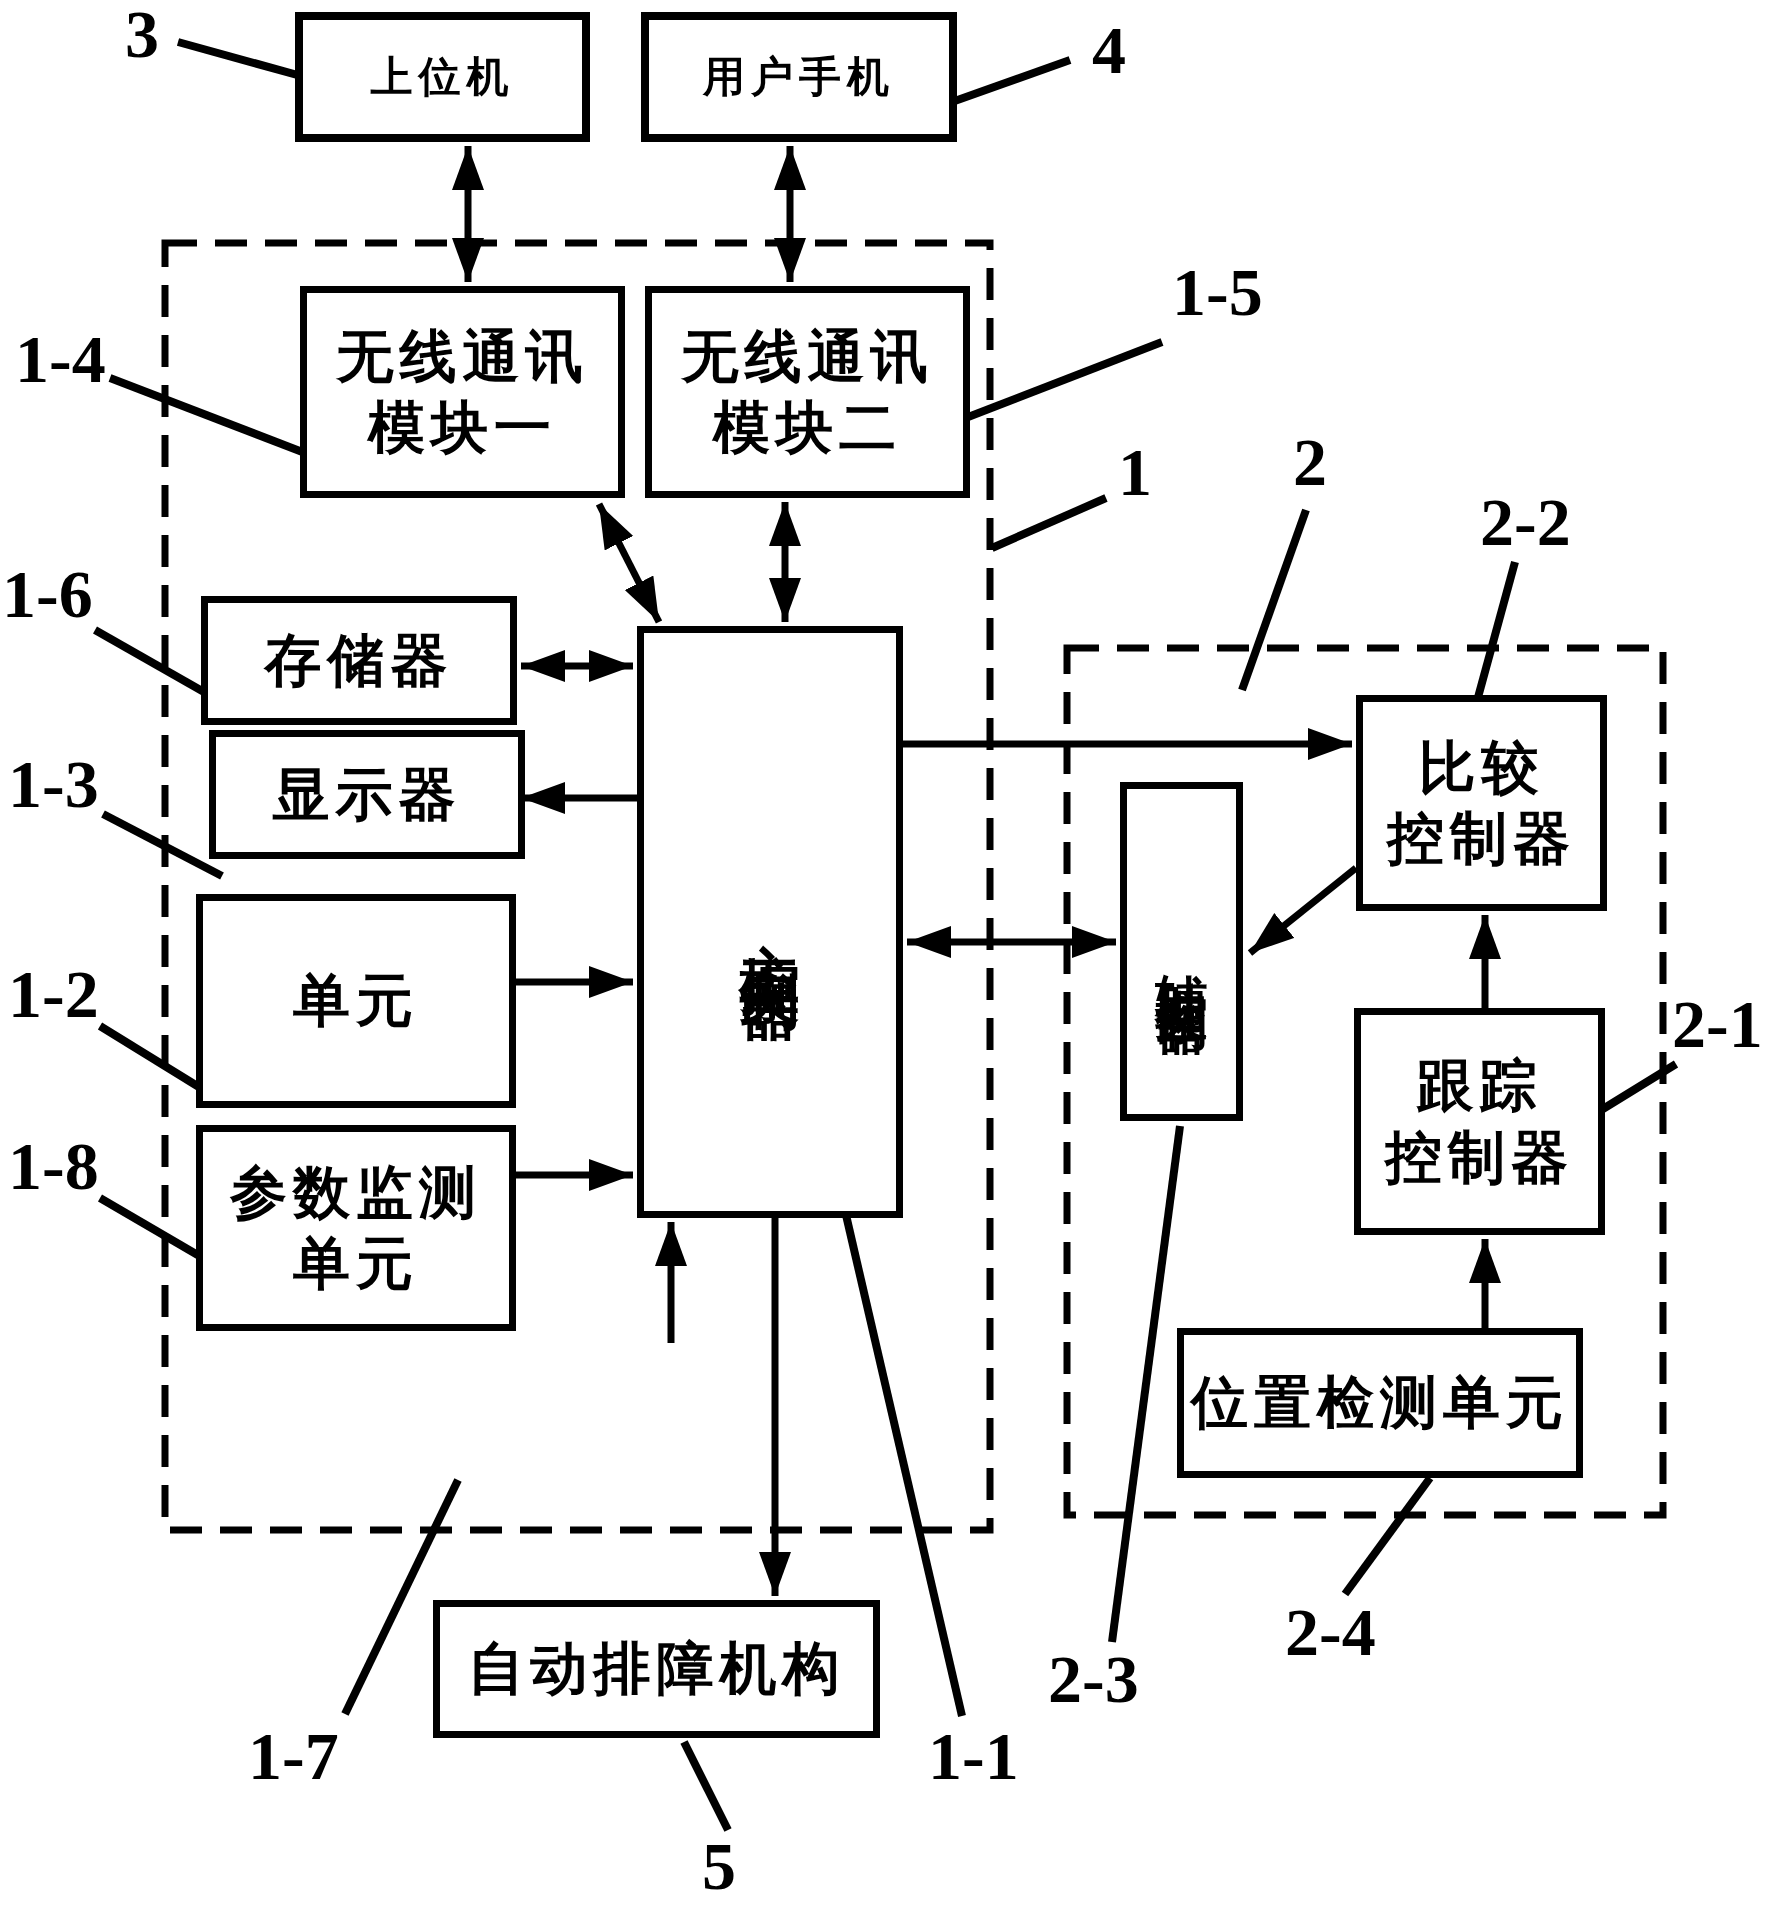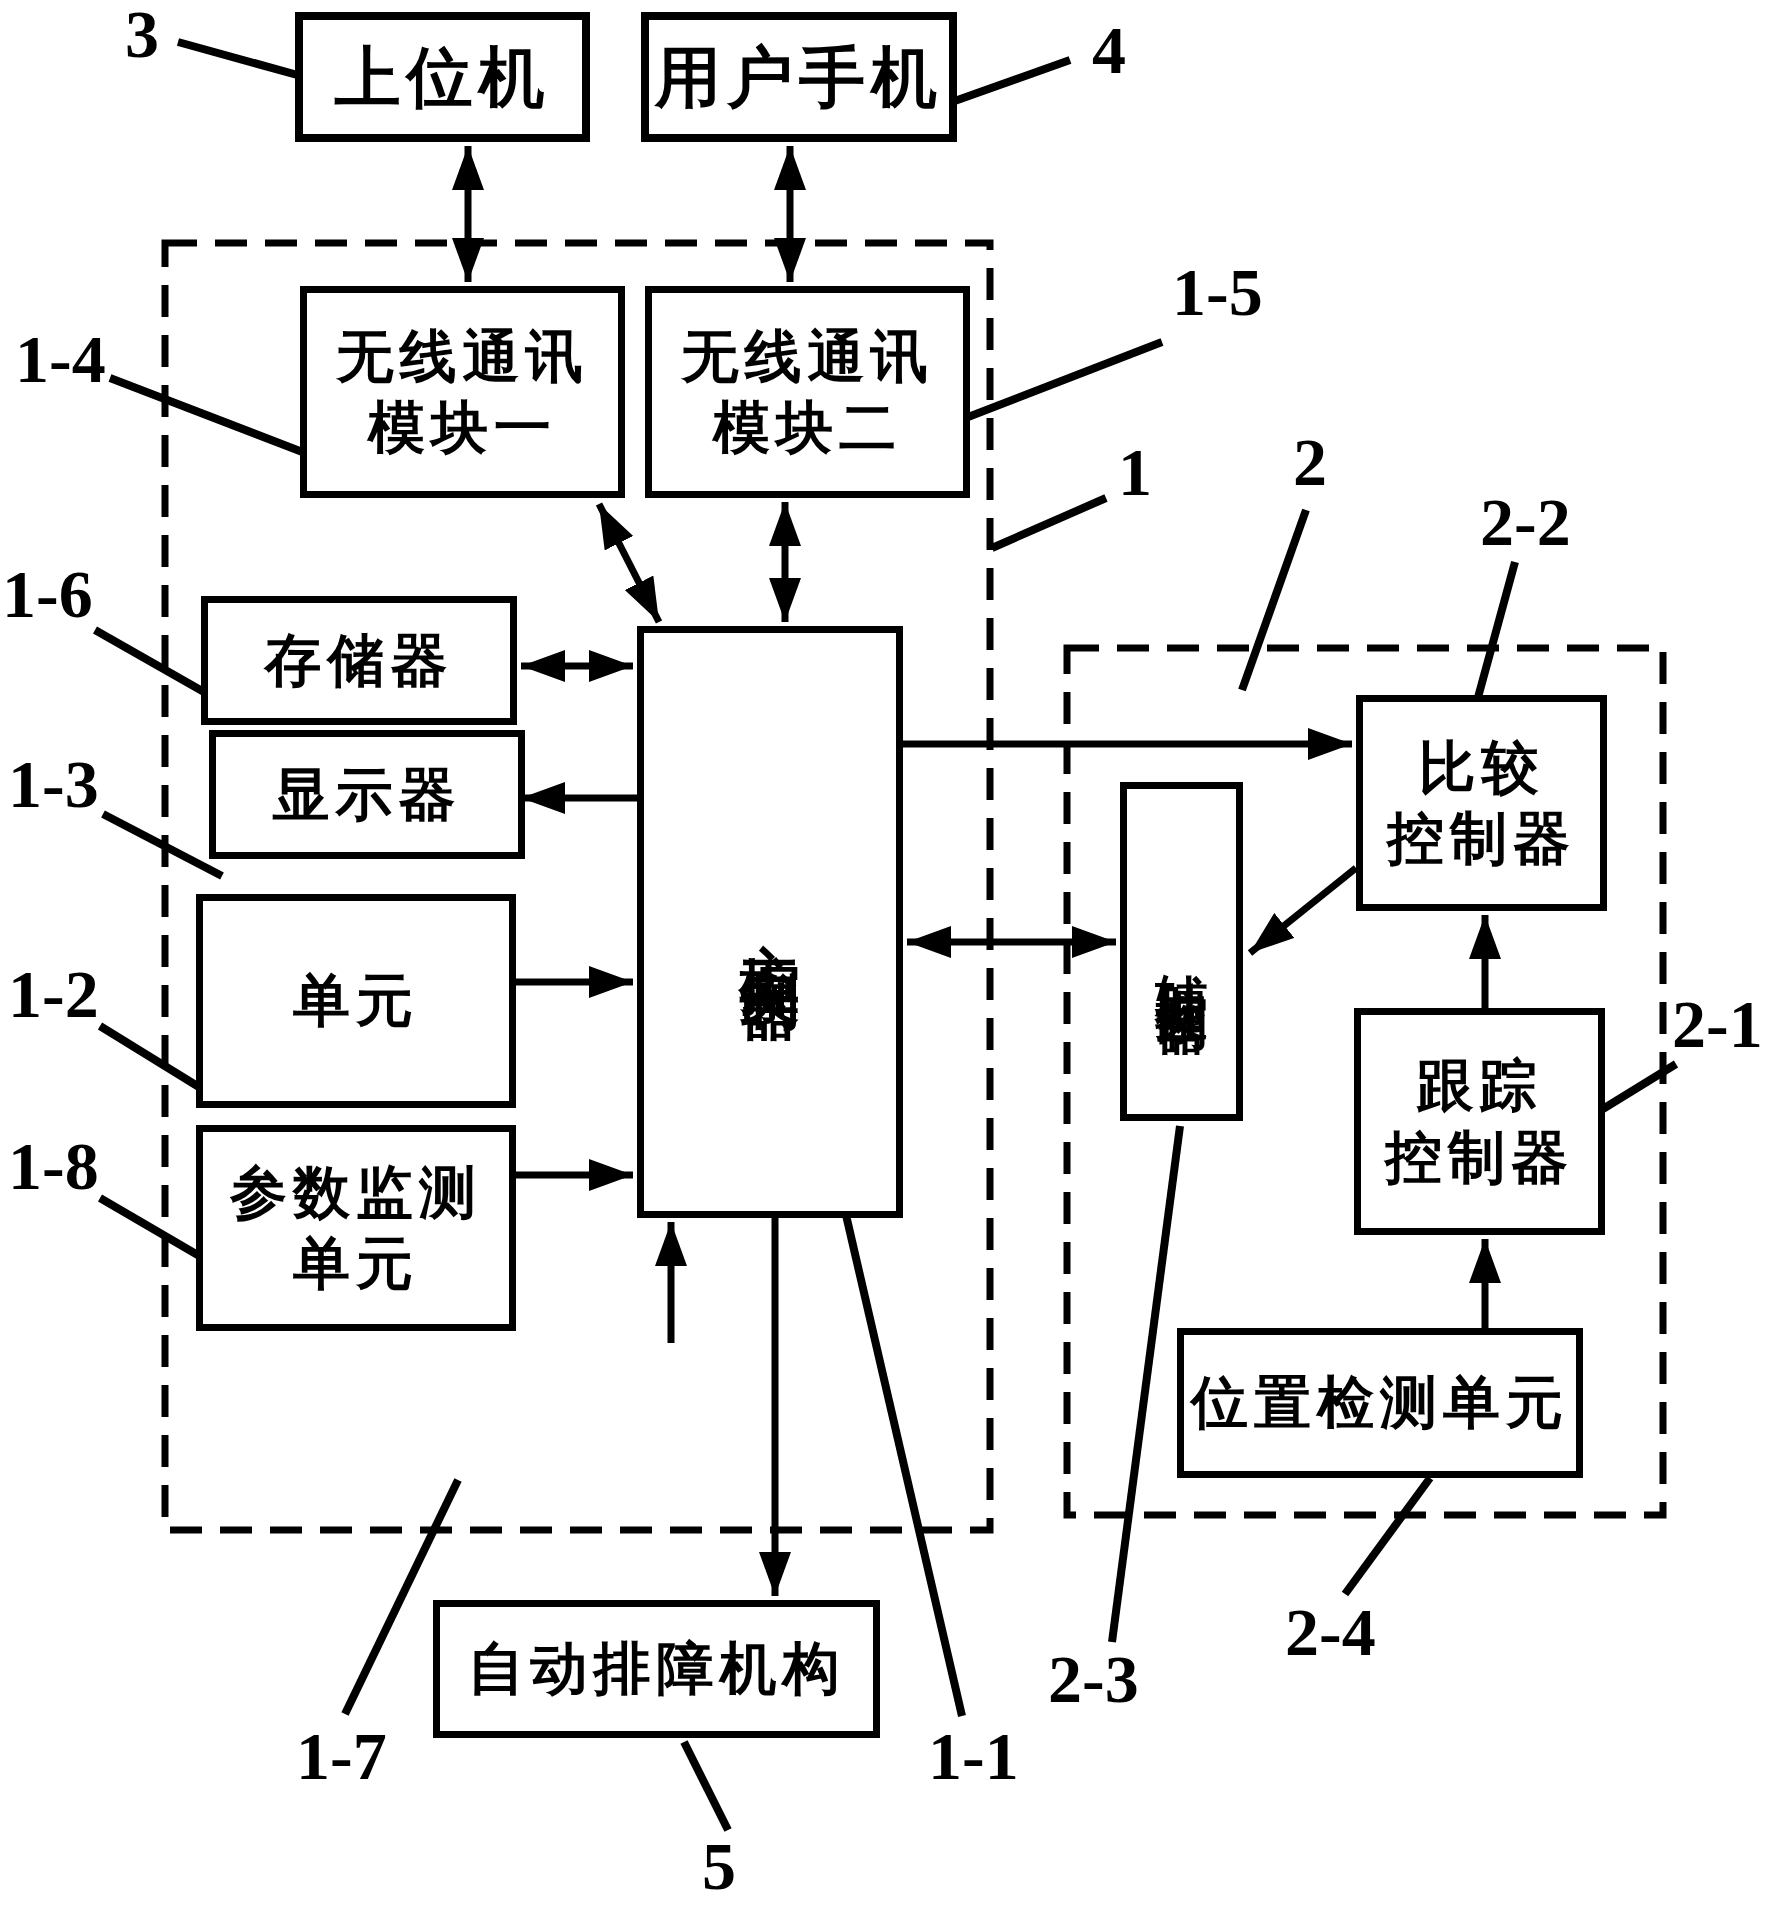--- a/index.html
+++ b/index.html
@@ -26,7 +26,7 @@
   }
   .box.thick{border-width:8px;}
   .box .bl{display:block;font-size:57px;font-weight:600;letter-spacing:6px;}
-  .box .bl.big{font-size:66px;}
+  .box .bl.big{font-size:42px;}
   .vtext{
     writing-mode:vertical-rl;
     text-orientation:upright;

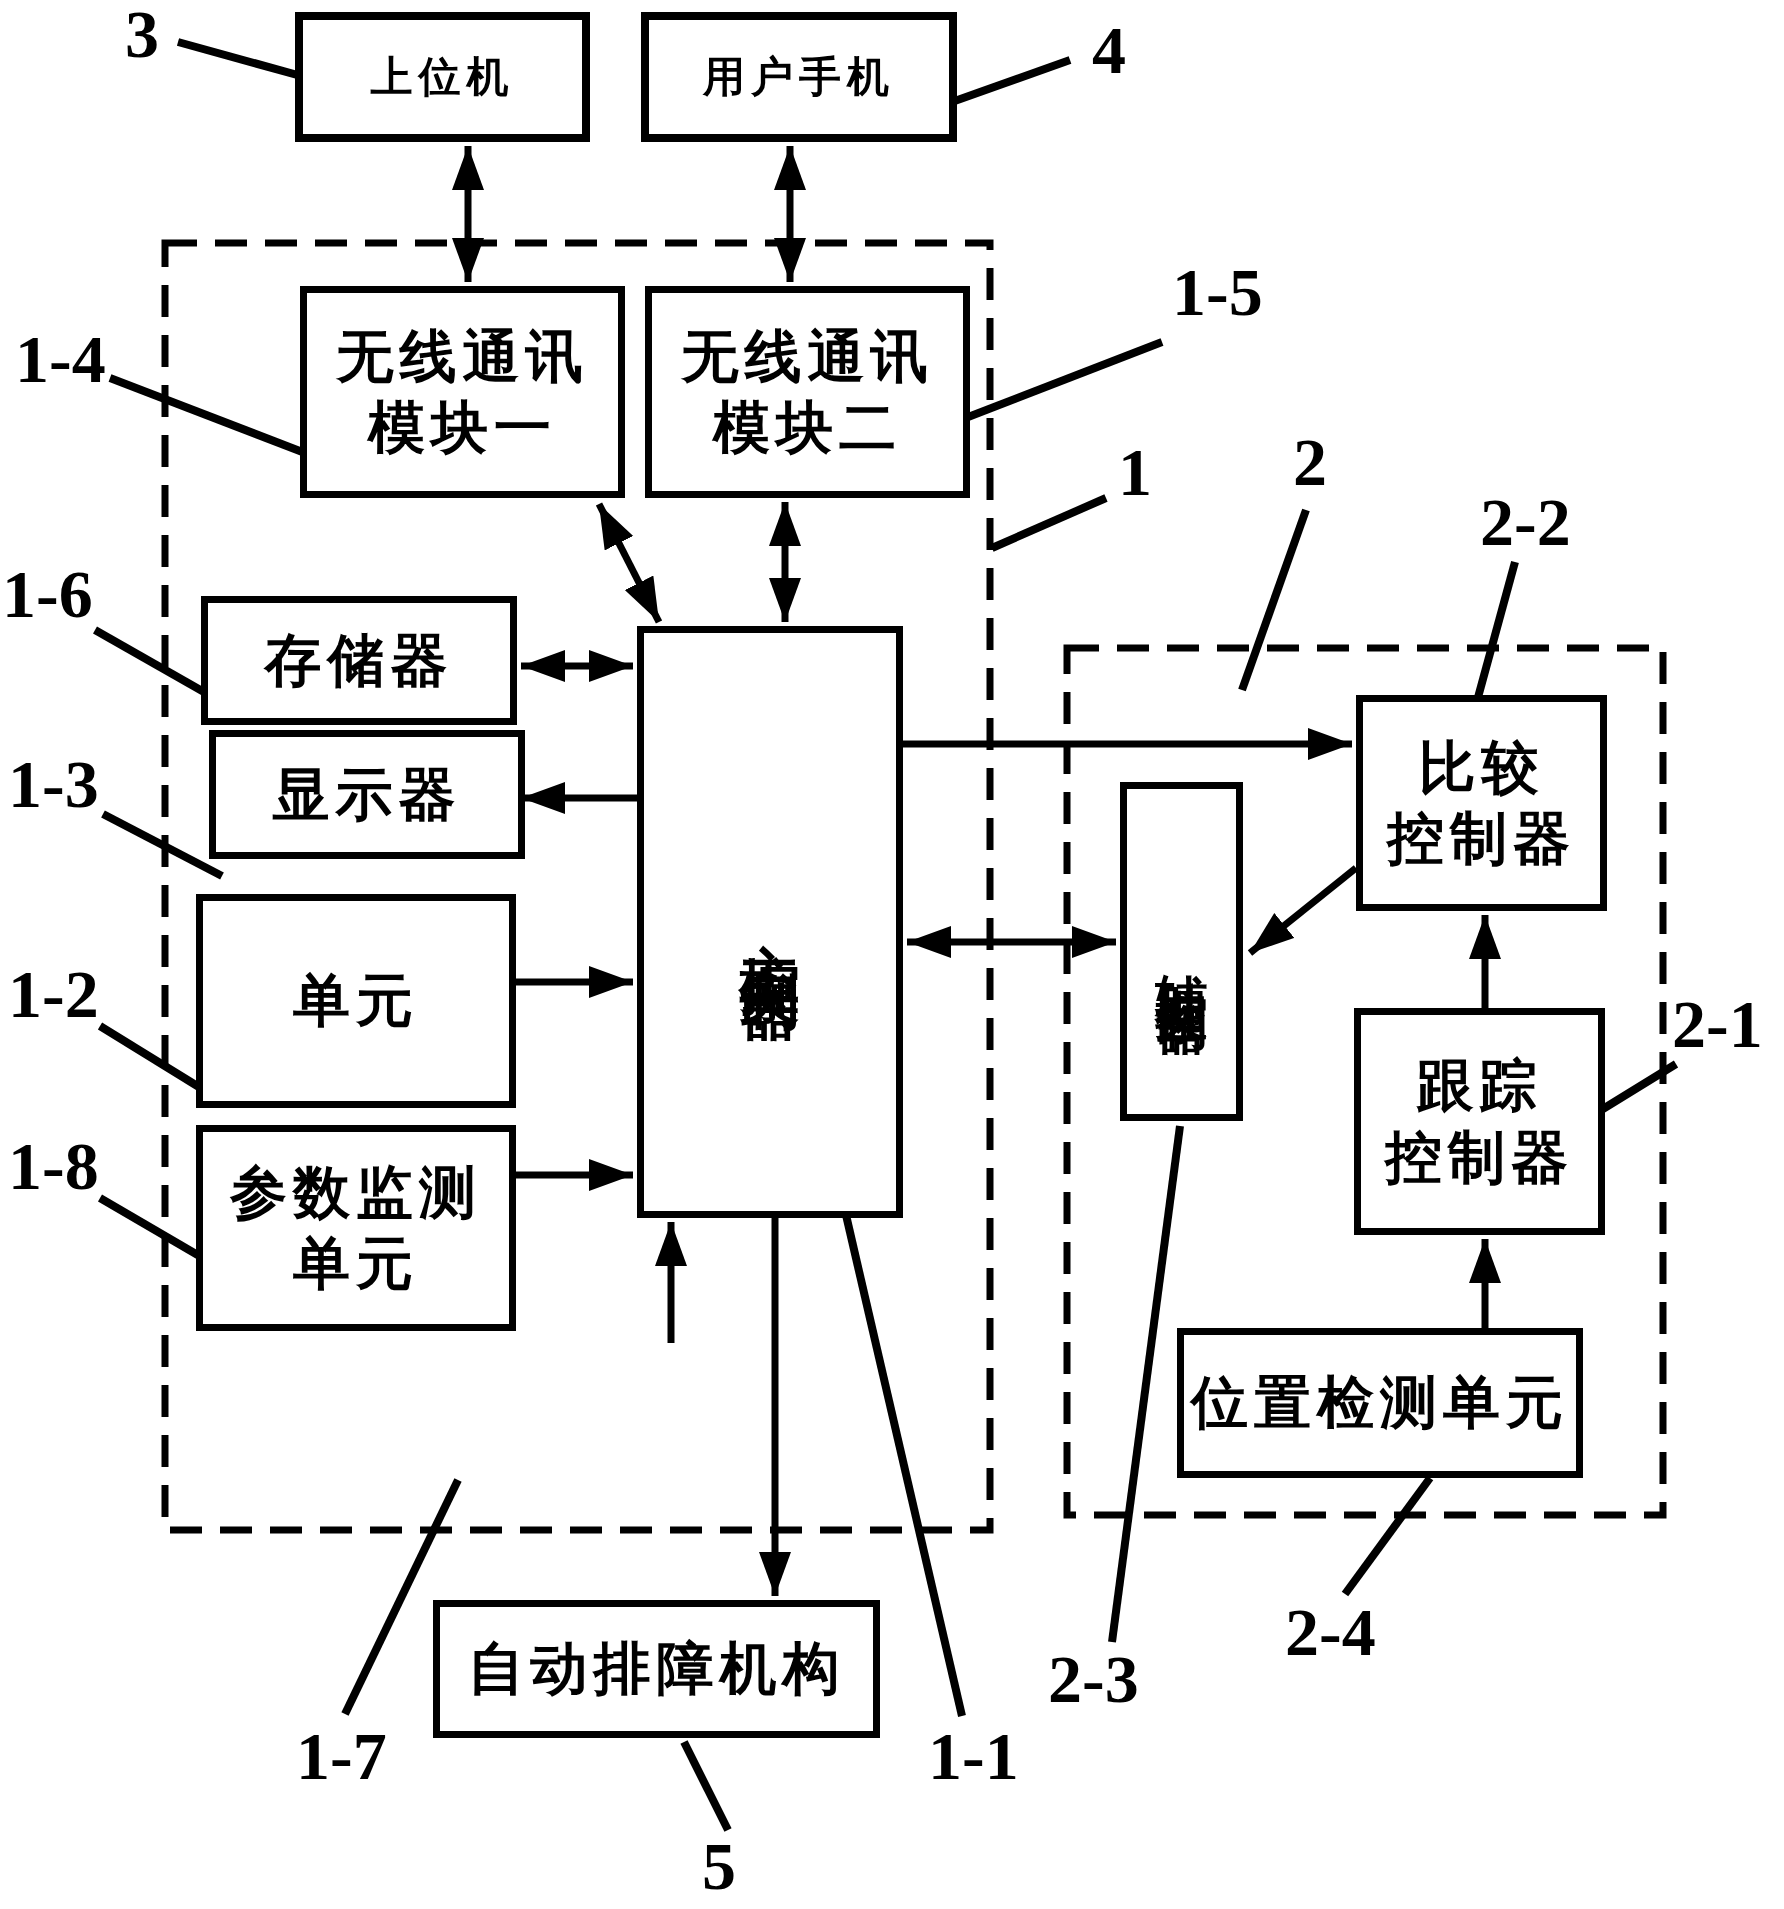--- a/index.html
+++ b/index.html
@@ -176,7 +176,7 @@
   <div class="ref" style="left:1048px;top:1645px;">2-3</div>
   <div class="ref" style="left:1285px;top:1598px;">2-4</div>
   <div class="ref" style="left:928px;top:1722px;">1-1</div>
-  <div class="ref" style="left:248px;top:1722px;margin-left:48px;">1-7</div>
+  <div class="ref" style="left:248px;top:1722px;">1-7</div>
   <div class="ref" style="left:702px;top:1832px;">5</div>
 
 </div>

